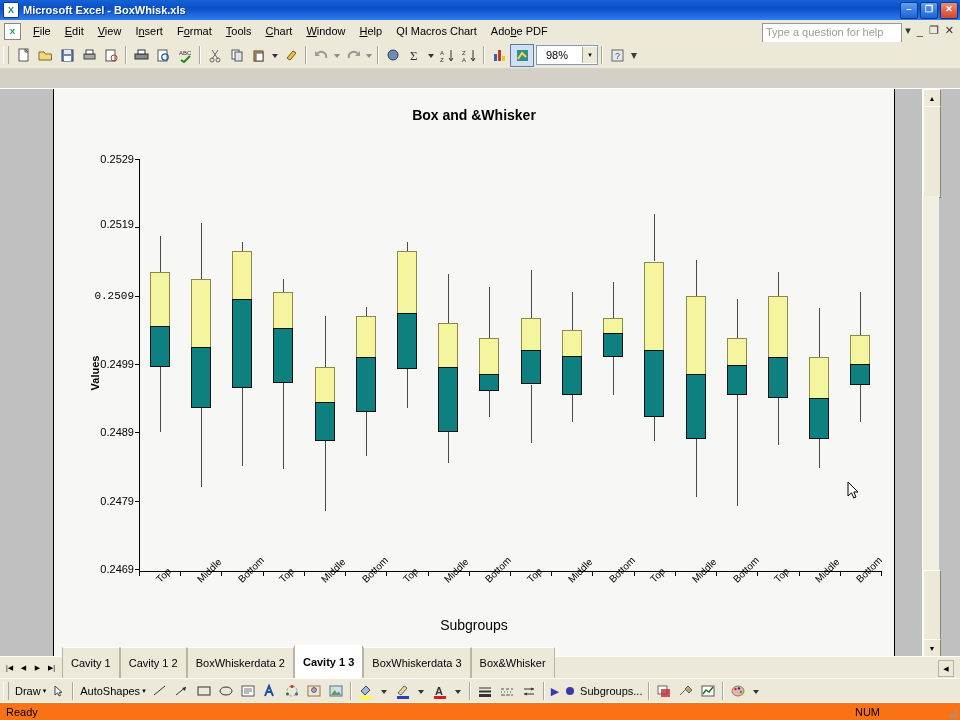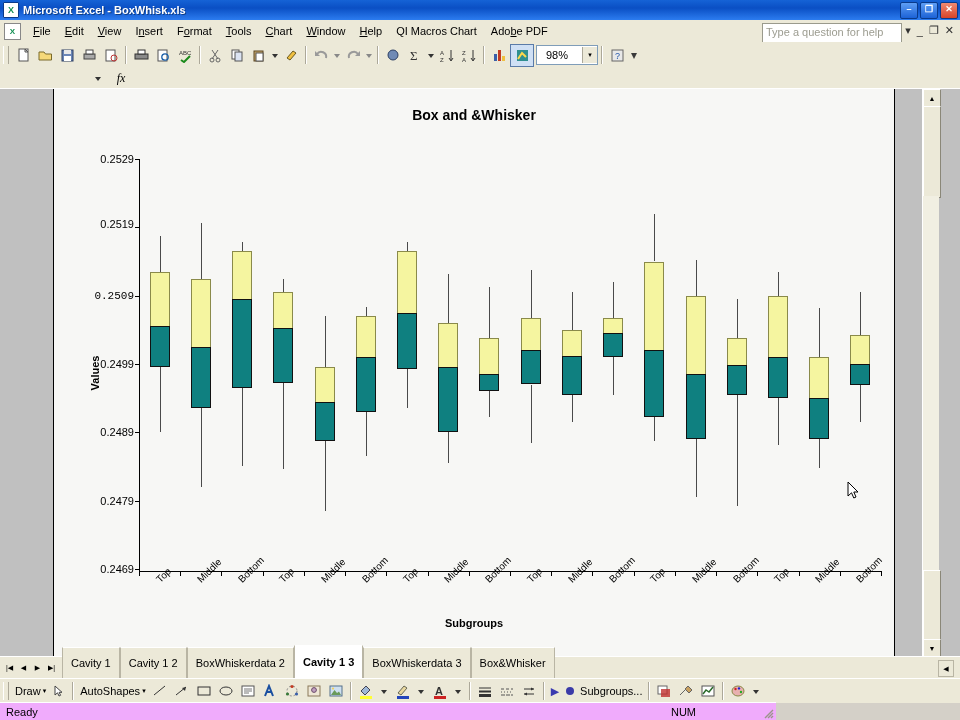--- a/index.html
+++ b/index.html
@@ -395,16 +395,6 @@
     <div class="tbtn" style="width:12px">▾</div>
   </div>
 
-  <div class="formulabar">
-    <div class="namebox"></div>
-    <div class="namebox-arrow">
-      <svg width="7" height="7">
-          <path d="M0 2 L6 2 L3 6 Z" fill="#333"></path>
-        </svg>
-      </div>
-    <div class="fx">fx</div>
-    <div class="fbinput"></div>
-  </div>
 
   <div class="workarea">
     <div class="chartsheet">

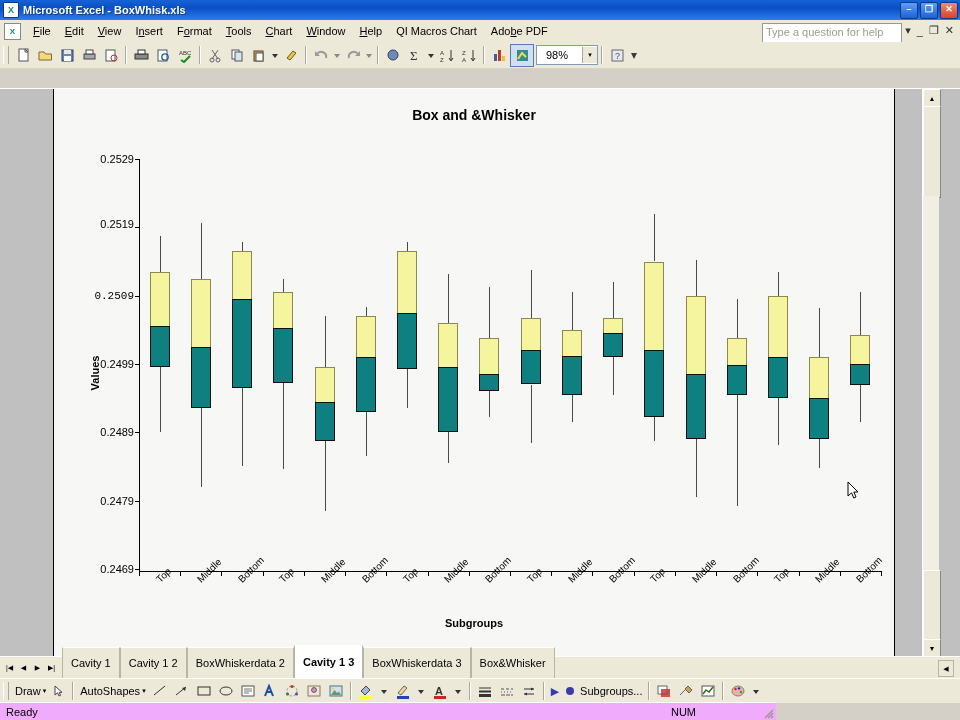--- a/index.html
+++ b/index.html
@@ -140,7 +140,7 @@
     font-size:11px;font-weight:bold;white-space:nowrap;
   }
   .xlabel{position:absolute;left:0;top:528px;width:100%;text-align:center;
-    font-size:11px;font-weight:bold;}
+    font-size:14px;font-weight:normal;}
   .xtickmark{position:absolute;top:482px;width:1px;height:5px;background:#000;}
   .xcat{
     position:absolute;top:488px;font-size:10px;white-space:nowrap;

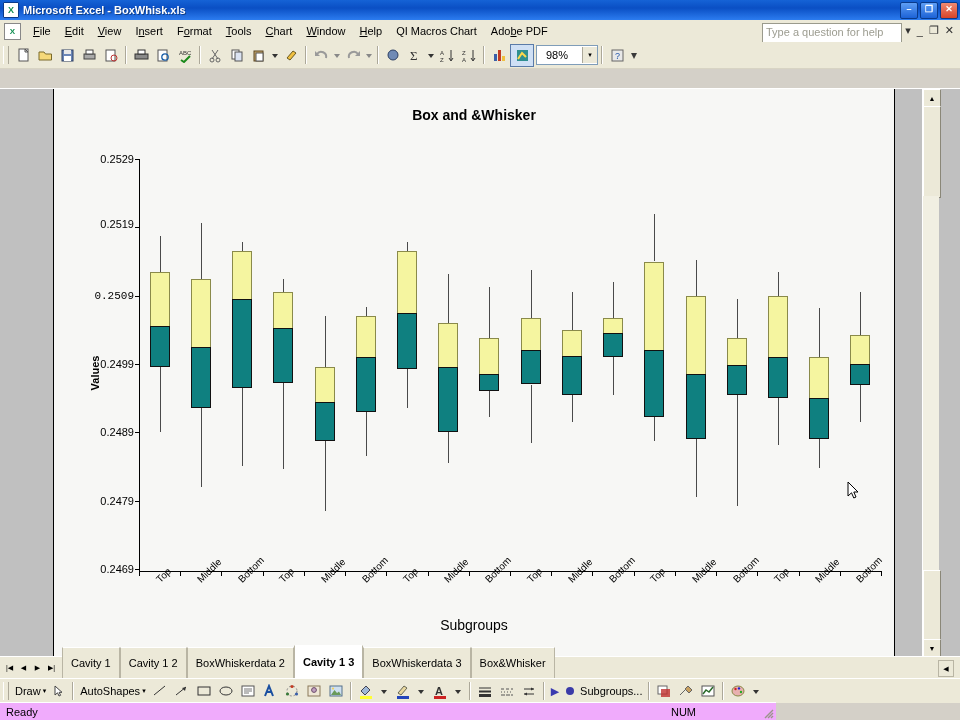--- a/index.html
+++ b/index.html
@@ -188,8 +188,8 @@
 
   
   .statusbar{
-    position:absolute;left:0;top:702px;width:776px;height:18px;
-    background:#f0abfc;border-top:1px solid #fff;
+    position:absolute;left:0;top:702px;width:960px;height:18px;
+    background:#f97316;border-top:1px solid #fff;
     display:flex;align-items:center;font-size:11px;
   }
   .status-left{padding-left:6px;}

